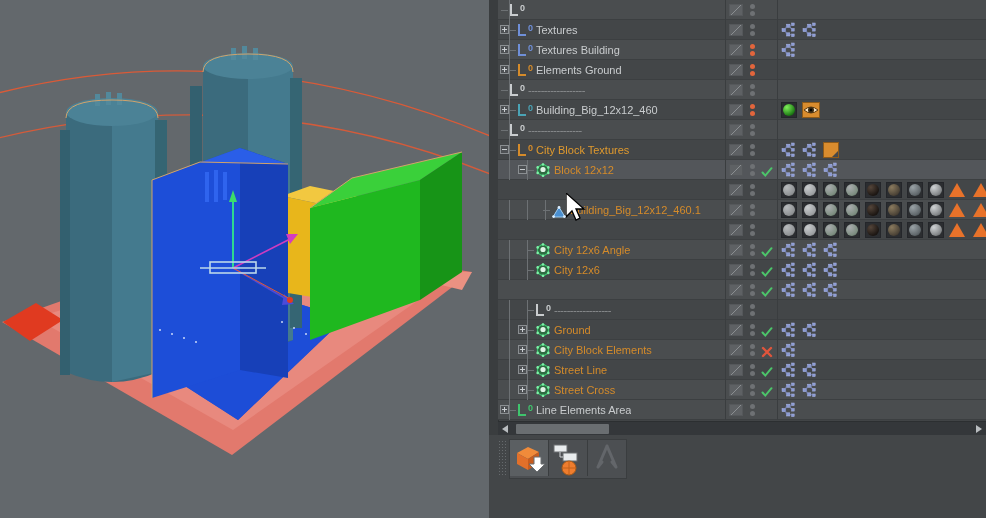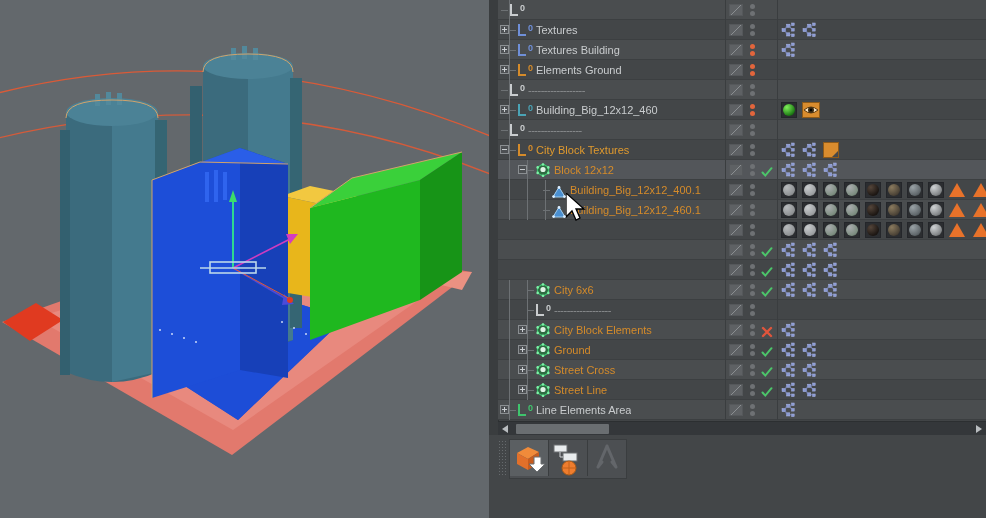--- a/index.html
+++ b/index.html
@@ -524,19 +524,6 @@
         </div>
       </div>
       <div class="row even">
-        <div class="tree">
-          <span class="guide" style="left:11px"></span>
-          <span class="guide" style="left:29px"></span>
-          <span class="guide" style="left:47px"></span>
-          <span class="hline" style="left:45px;top:10px;width:7px"></span>
-          <span class="picon" style="left:54px"><svg width="14" height="12" viewBox="0 0 14 12">
-              <polygon points="7,1 13,11 1,11" fill="#4a8fd0" stroke="#9fcdf0" stroke-width="1"></polygon>
-              <circle cx="7" cy="1.5" r="1.4" fill="#dceeff"></circle>
-              <circle cx="1.6" cy="10.6" r="1.4" fill="#dceeff"></circle>
-              <circle cx="12.4" cy="10.6" r="1.4" fill="#dceeff"></circle>
-            </svg></span>
-          <span class="lbl orange" style="left:72px;max-width:154px">Building_Big_12x12_400.1</span>
-        </div>
         <div class="colA">
           <span class="swatch"></span>
         </div>

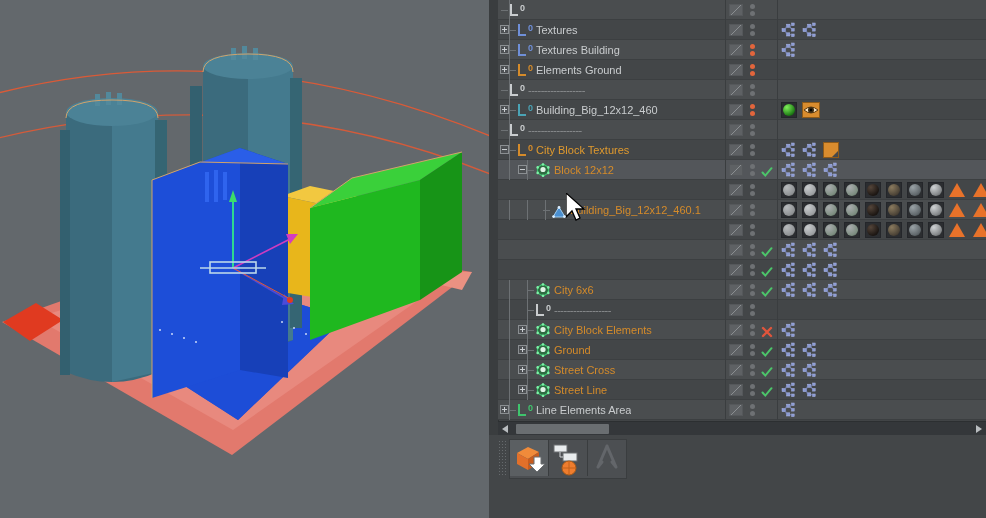--- a/index.html
+++ b/index.html
@@ -651,6 +651,24 @@
         </div>
       </div>
       <div class="row odd">
+        <div class="tree">
+          <span class="guide" style="left:11px"></span>
+          <span class="guide" style="left:29px"></span>
+          <span class="hline" style="left:29px;top:10px;width:7px"></span>
+          <span class="nicon" style="left:38px">
+            <svg width="14" height="14" viewBox="0 0 14 14">
+              <polygon points="7,1 12.5,4.3 12.5,10 7,13 1.5,10 1.5,4.3" fill="#2f6b42" stroke="#39c46d" stroke-width="1.2"></polygon>
+              <circle cx="7" cy="6.5" r="2.6" fill="#dff5e6"></circle>
+              <circle cx="7" cy="1.5" r="1.3" fill="#7ff0a8"></circle>
+              <circle cx="12.3" cy="4.4" r="1.3" fill="#7ff0a8"></circle>
+              <circle cx="12.3" cy="9.9" r="1.3" fill="#7ff0a8"></circle>
+              <circle cx="7" cy="12.8" r="1.3" fill="#7ff0a8"></circle>
+              <circle cx="1.7" cy="9.9" r="1.3" fill="#7ff0a8"></circle>
+              <circle cx="1.7" cy="4.4" r="1.3" fill="#7ff0a8"></circle>
+            </svg>
+          </span>
+          <span class="lbl orange" style="left:56px;max-width:170px">City 12x6 Angle</span>
+        </div>
         <div class="colA">
           <span class="swatch"></span>
         </div>

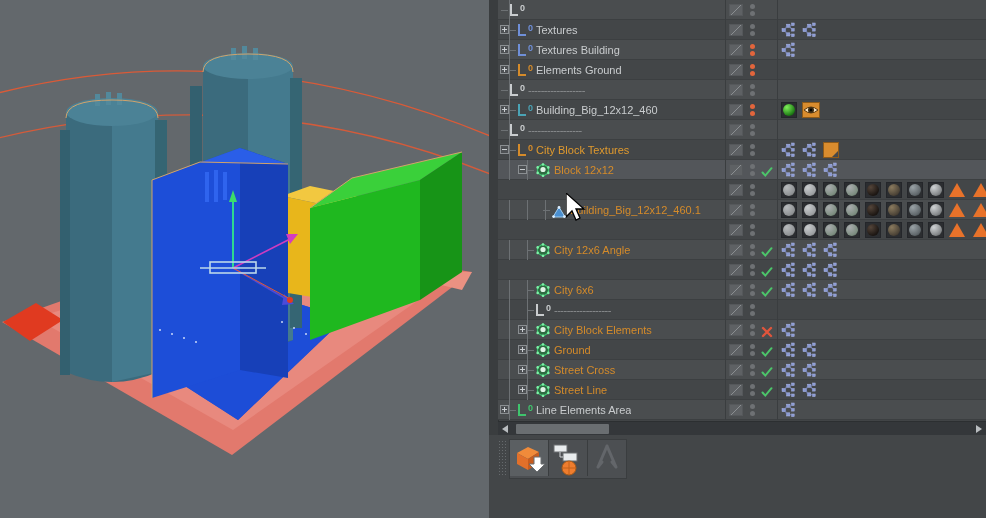--- a/index.html
+++ b/index.html
@@ -724,6 +724,24 @@
         </div>
       </div>
       <div class="row even">
+        <div class="tree">
+          <span class="guide" style="left:11px"></span>
+          <span class="guide" style="left:29px"></span>
+          <span class="hline" style="left:29px;top:10px;width:7px"></span>
+          <span class="nicon" style="left:38px">
+            <svg width="14" height="14" viewBox="0 0 14 14">
+              <polygon points="7,1 12.5,4.3 12.5,10 7,13 1.5,10 1.5,4.3" fill="#2f6b42" stroke="#39c46d" stroke-width="1.2"></polygon>
+              <circle cx="7" cy="6.5" r="2.6" fill="#dff5e6"></circle>
+              <circle cx="7" cy="1.5" r="1.3" fill="#7ff0a8"></circle>
+              <circle cx="12.3" cy="4.4" r="1.3" fill="#7ff0a8"></circle>
+              <circle cx="12.3" cy="9.9" r="1.3" fill="#7ff0a8"></circle>
+              <circle cx="7" cy="12.8" r="1.3" fill="#7ff0a8"></circle>
+              <circle cx="1.7" cy="9.9" r="1.3" fill="#7ff0a8"></circle>
+              <circle cx="1.7" cy="4.4" r="1.3" fill="#7ff0a8"></circle>
+            </svg>
+          </span>
+          <span class="lbl orange" style="left:56px;max-width:170px">City 12x6</span>
+        </div>
         <div class="colA">
           <span class="swatch"></span>
         </div>

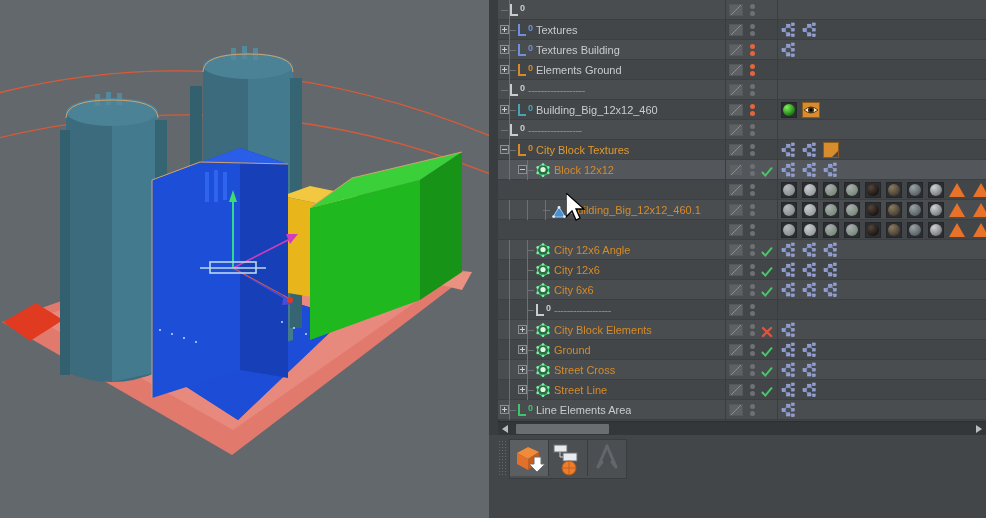--- a/index.html
+++ b/index.html
@@ -797,24 +797,6 @@
         </div>
       </div>
       <div class="row odd">
-        <div class="tree">
-          <span class="guide" style="left:11px"></span>
-          <span class="guide" style="left:29px"></span>
-          <span class="hline" style="left:29px;top:10px;width:7px"></span>
-          <span class="nicon" style="left:38px">
-            <svg width="14" height="14" viewBox="0 0 14 14">
-              <polygon points="7,1 12.5,4.3 12.5,10 7,13 1.5,10 1.5,4.3" fill="#2f6b42" stroke="#39c46d" stroke-width="1.2"></polygon>
-              <circle cx="7" cy="6.5" r="2.6" fill="#dff5e6"></circle>
-              <circle cx="7" cy="1.5" r="1.3" fill="#7ff0a8"></circle>
-              <circle cx="12.3" cy="4.4" r="1.3" fill="#7ff0a8"></circle>
-              <circle cx="12.3" cy="9.9" r="1.3" fill="#7ff0a8"></circle>
-              <circle cx="7" cy="12.8" r="1.3" fill="#7ff0a8"></circle>
-              <circle cx="1.7" cy="9.9" r="1.3" fill="#7ff0a8"></circle>
-              <circle cx="1.7" cy="4.4" r="1.3" fill="#7ff0a8"></circle>
-            </svg>
-          </span>
-          <span class="lbl orange" style="left:56px;max-width:170px">City 6x6</span>
-        </div>
         <div class="colA">
           <span class="swatch"></span>
         </div>

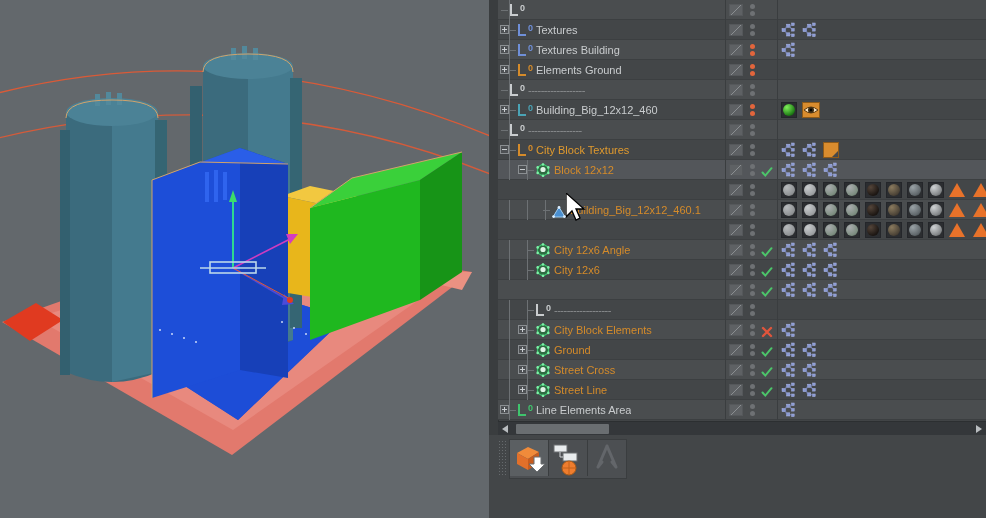--- a/index.html
+++ b/index.html
@@ -872,7 +872,7 @@
         <div class="colC"></div>
         <div class="tags"></div>
       </div>
-      <div class="row odd">
+      <div class="row even">
         <div class="tree">
           <span class="guide" style="left:11px"></span>
           <span class="guide" style="left:29px"></span>
@@ -890,7 +890,7 @@
               <circle cx="1.7" cy="4.4" r="1.3" fill="#7ff0a8"></circle>
             </svg>
           </span>
-          <span class="lbl orange" style="left:56px;max-width:170px">City Block Elements</span>
+          <span class="lbl orange" style="left:56px;max-width:170px">Ground</span>
         </div>
         <div class="colA">
           <span class="swatch"></span>
@@ -901,7 +901,7 @@
         </div>
         <div class="colC">
           <span class="chk"><svg width="12" height="12" viewBox="0 0 12 12">
-              <path d="M2 2 L10 10 M10 2 L2 10" stroke="#e0553c" stroke-width="2.4" stroke-linecap="round"></path>
+              <path d="M1.5 6.5 L4.3 9.6 L10.5 2.2" stroke="#4cc46a" stroke-width="2" fill="none" stroke-linecap="round"></path>
             </svg></span>
         </div>
         <div class="tags">
@@ -918,9 +918,22 @@
                 <path d="M4.2 8 L5.6 3.8 M4.2 8 L5.6 12.4 M8.8 3.8 L10.6 2.3 M8.8 3.8 L10.6 7.8 M8.8 12.4 L10.6 13.3"></path>
               </g>
             </svg></span>
-        </div>
-      </div>
-      <div class="row even">
+          <span class="tag xp" style="left:24px"><svg width="16" height="16" viewBox="0 0 16 16">
+              <g fill="#8b9ad4" stroke="#aab6e4" stroke-width=".5">
+                <rect x="1" y="6.5" width="3.2" height="3.2"></rect>
+                <rect x="5.6" y="2.2" width="3.2" height="3.2"></rect>
+                <rect x="5.6" y="10.8" width="3.2" height="3.2"></rect>
+                <rect x="10.6" y="1" width="2.6" height="2.6"></rect>
+                <rect x="10.6" y="6.5" width="2.6" height="2.6"></rect>
+                <rect x="10.6" y="12" width="2.6" height="2.6"></rect>
+              </g>
+              <g stroke="#7f8cc6" stroke-width=".9" fill="none">
+                <path d="M4.2 8 L5.6 3.8 M4.2 8 L5.6 12.4 M8.8 3.8 L10.6 2.3 M8.8 3.8 L10.6 7.8 M8.8 12.4 L10.6 13.3"></path>
+              </g>
+            </svg></span>
+        </div>
+      </div>
+      <div class="row odd">
         <div class="tree">
           <span class="guide" style="left:11px"></span>
           <span class="guide" style="left:29px"></span>
@@ -938,7 +951,7 @@
               <circle cx="1.7" cy="4.4" r="1.3" fill="#7ff0a8"></circle>
             </svg>
           </span>
-          <span class="lbl orange" style="left:56px;max-width:170px">Ground</span>
+          <span class="lbl orange" style="left:56px;max-width:170px">City Block Elements</span>
         </div>
         <div class="colA">
           <span class="swatch"></span>
@@ -949,24 +962,11 @@
         </div>
         <div class="colC">
           <span class="chk"><svg width="12" height="12" viewBox="0 0 12 12">
-              <path d="M1.5 6.5 L4.3 9.6 L10.5 2.2" stroke="#4cc46a" stroke-width="2" fill="none" stroke-linecap="round"></path>
+              <path d="M2 2 L10 10 M10 2 L2 10" stroke="#e0553c" stroke-width="2.4" stroke-linecap="round"></path>
             </svg></span>
         </div>
         <div class="tags">
           <span class="tag xp" style="left:3px"><svg width="16" height="16" viewBox="0 0 16 16">
-              <g fill="#8b9ad4" stroke="#aab6e4" stroke-width=".5">
-                <rect x="1" y="6.5" width="3.2" height="3.2"></rect>
-                <rect x="5.6" y="2.2" width="3.2" height="3.2"></rect>
-                <rect x="5.6" y="10.8" width="3.2" height="3.2"></rect>
-                <rect x="10.6" y="1" width="2.6" height="2.6"></rect>
-                <rect x="10.6" y="6.5" width="2.6" height="2.6"></rect>
-                <rect x="10.6" y="12" width="2.6" height="2.6"></rect>
-              </g>
-              <g stroke="#7f8cc6" stroke-width=".9" fill="none">
-                <path d="M4.2 8 L5.6 3.8 M4.2 8 L5.6 12.4 M8.8 3.8 L10.6 2.3 M8.8 3.8 L10.6 7.8 M8.8 12.4 L10.6 13.3"></path>
-              </g>
-            </svg></span>
-          <span class="tag xp" style="left:24px"><svg width="16" height="16" viewBox="0 0 16 16">
               <g fill="#8b9ad4" stroke="#aab6e4" stroke-width=".5">
                 <rect x="1" y="6.5" width="3.2" height="3.2"></rect>
                 <rect x="5.6" y="2.2" width="3.2" height="3.2"></rect>

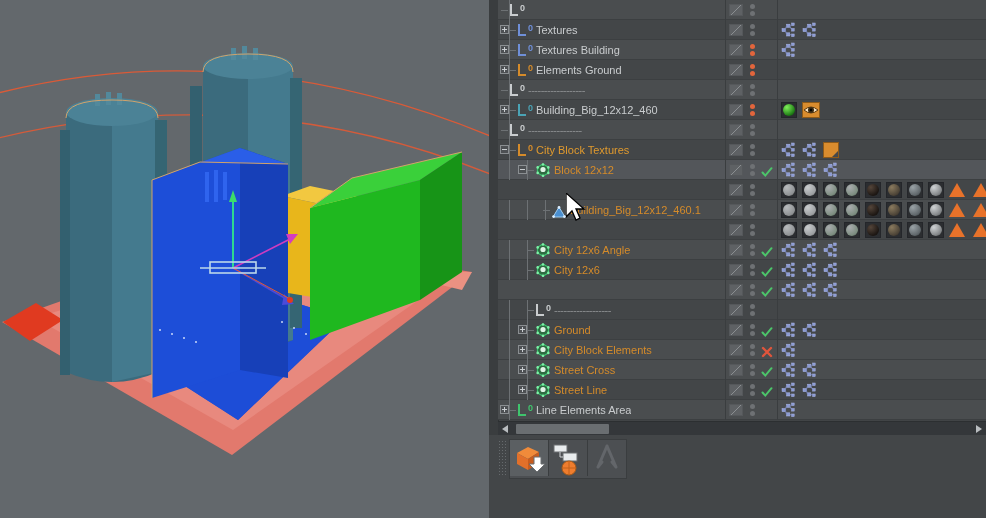--- a/index.html
+++ b/index.html
@@ -981,7 +981,7 @@
             </svg></span>
         </div>
       </div>
-      <div class="row odd">
+      <div class="row even">
         <div class="tree">
           <span class="guide" style="left:11px"></span>
           <span class="guide" style="left:29px"></span>
@@ -999,7 +999,7 @@
               <circle cx="1.7" cy="4.4" r="1.3" fill="#7ff0a8"></circle>
             </svg>
           </span>
-          <span class="lbl orange" style="left:56px;max-width:170px">Street Cross</span>
+          <span class="lbl orange" style="left:56px;max-width:170px">Street Line</span>
         </div>
         <div class="colA">
           <span class="swatch"></span>
@@ -1042,7 +1042,7 @@
             </svg></span>
         </div>
       </div>
-      <div class="row even">
+      <div class="row odd">
         <div class="tree">
           <span class="guide" style="left:11px"></span>
           <span class="guide" style="left:29px"></span>
@@ -1060,7 +1060,7 @@
               <circle cx="1.7" cy="4.4" r="1.3" fill="#7ff0a8"></circle>
             </svg>
           </span>
-          <span class="lbl orange" style="left:56px;max-width:170px">Street Line</span>
+          <span class="lbl orange" style="left:56px;max-width:170px">Street Cross</span>
         </div>
         <div class="colA">
           <span class="swatch"></span>

